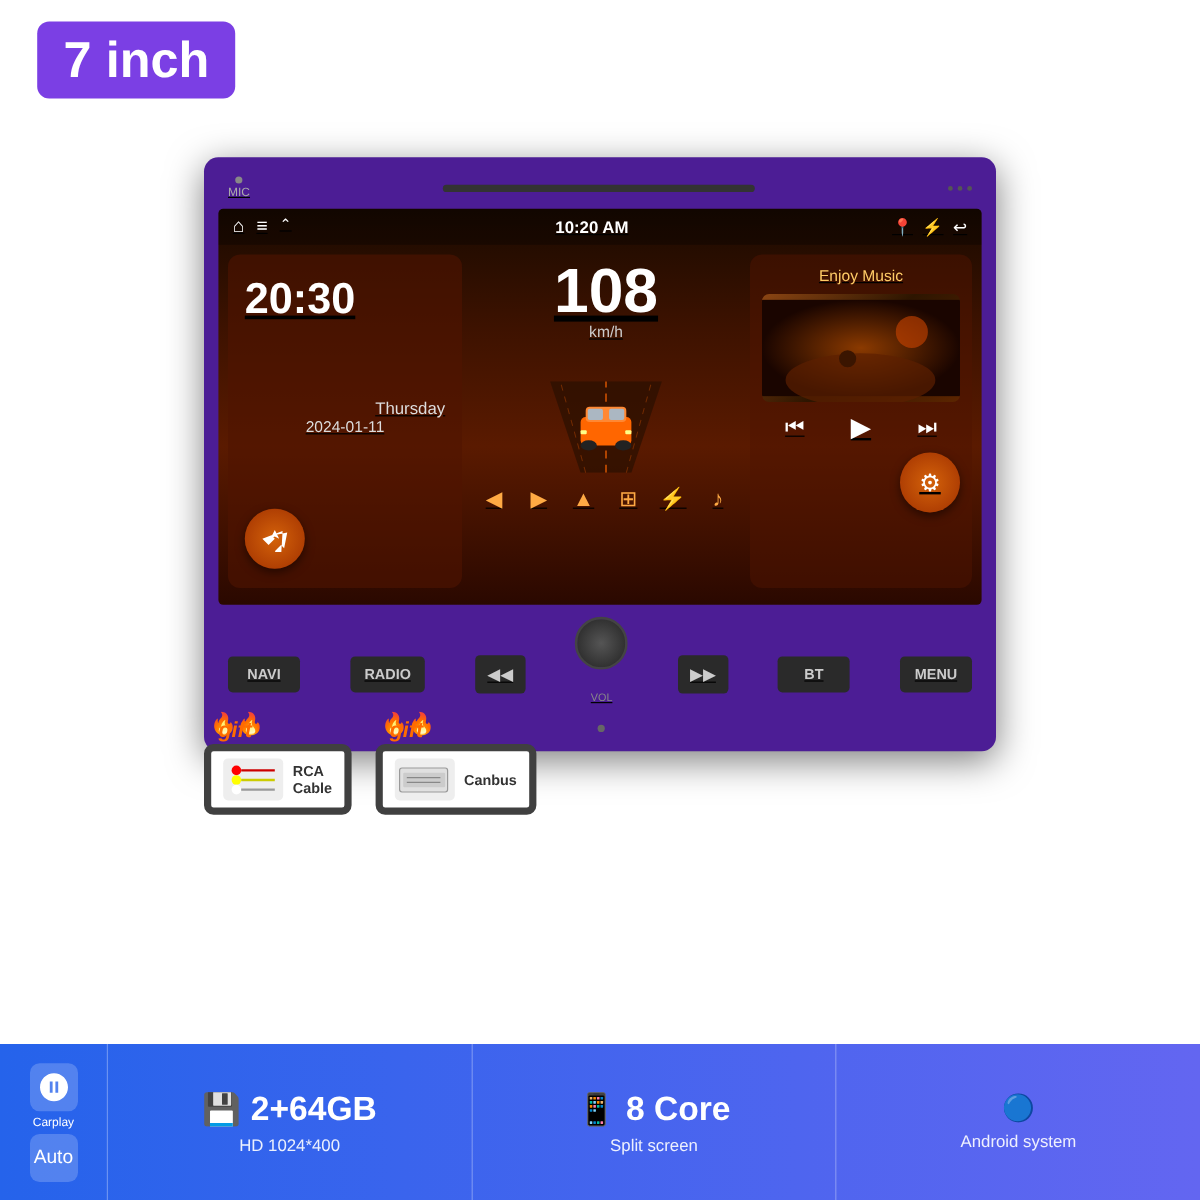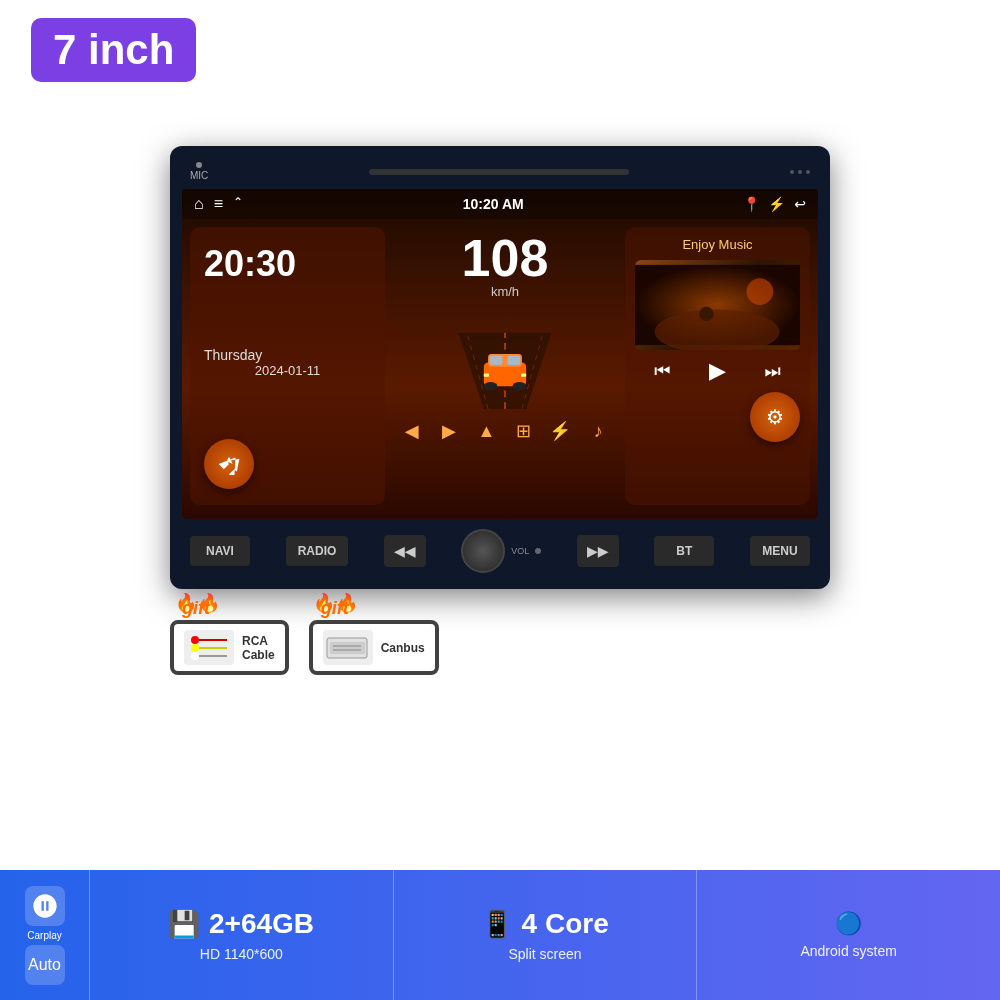--- a/index.html
+++ b/index.html
@@ -29,14 +29,15 @@
     
     .radio-unit {
       position: absolute;
-      top: 146px;
+      top: 131px;
       left: 50%;
       transform: translateX(-50%);
       width: 660px;
-      background: #0f172a;
+      background: #4c1d95;
       border-radius: 12px;
       padding: 12px 12px 16px 12px;
       box-shadow: 0 8px 30px rgba(0,0,0,0.5);
+      text-decoration: underline;
     }
 
     .radio-top-bar {

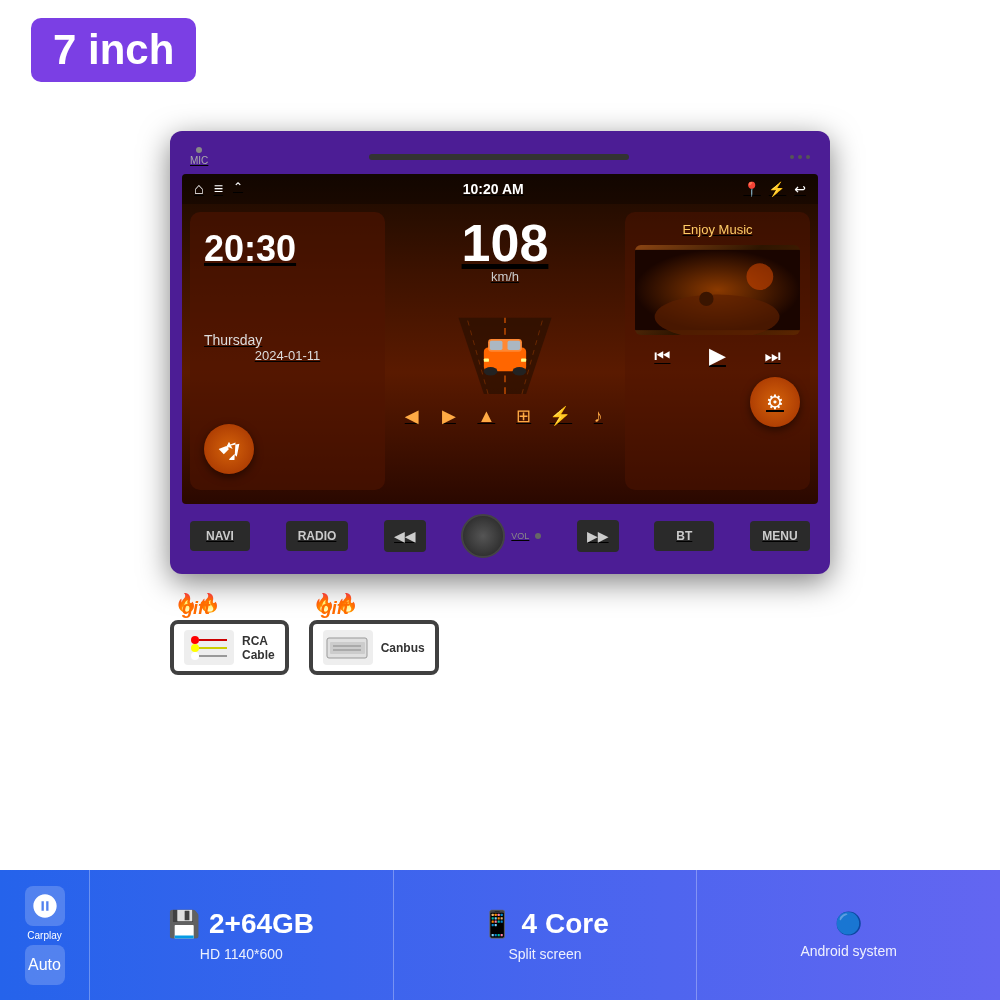--- a/index.html
+++ b/index.html
@@ -150,7 +150,7 @@
     .clock-day {
       color: #dddddd;
       font-size: 14px;
-      text-align: left;
+      text-align: right;
     }
 
     .clock-date {

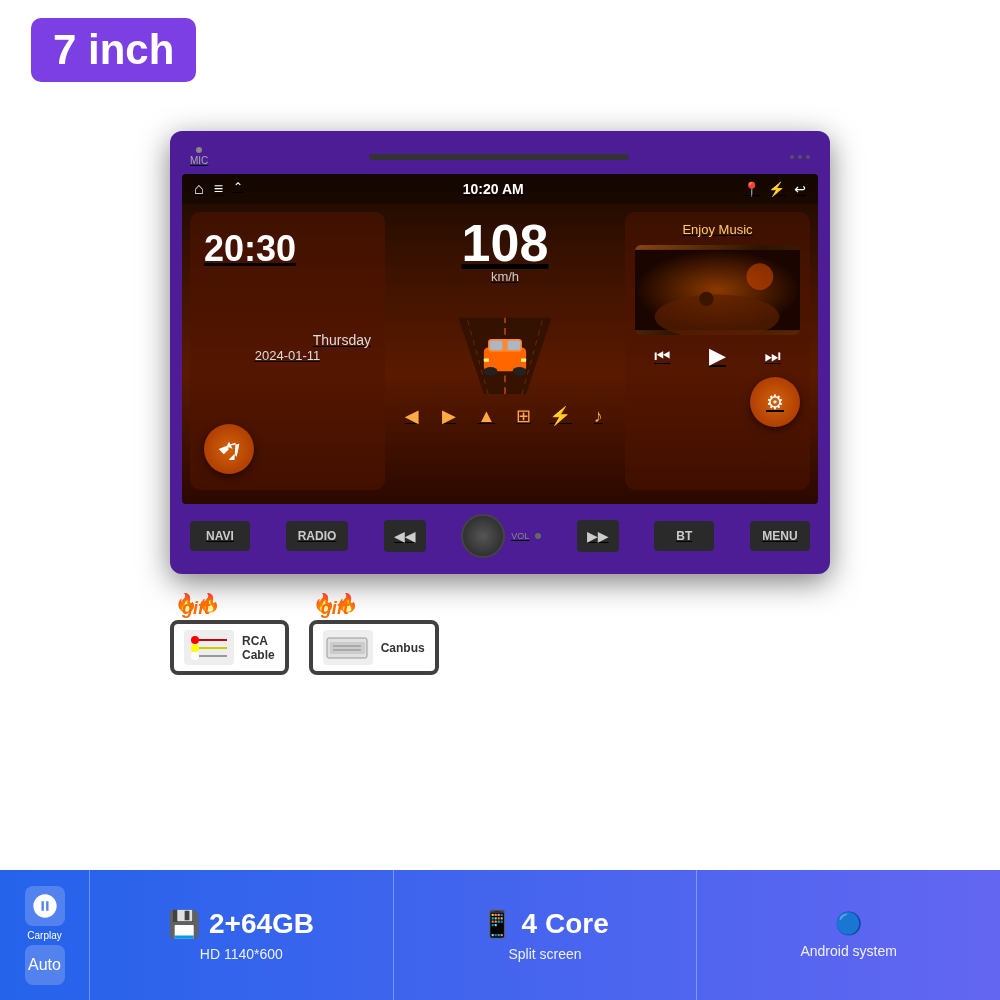--- a/index.html
+++ b/index.html
@@ -318,9 +318,9 @@
 
     .vol-area {
       display: flex;
-      flex-direction: row;
-      align-items: center;
-      gap: 6px;
+      flex-direction: column;
+      align-items: center;
+      gap: 18px;
     }
 
     .vol-label {

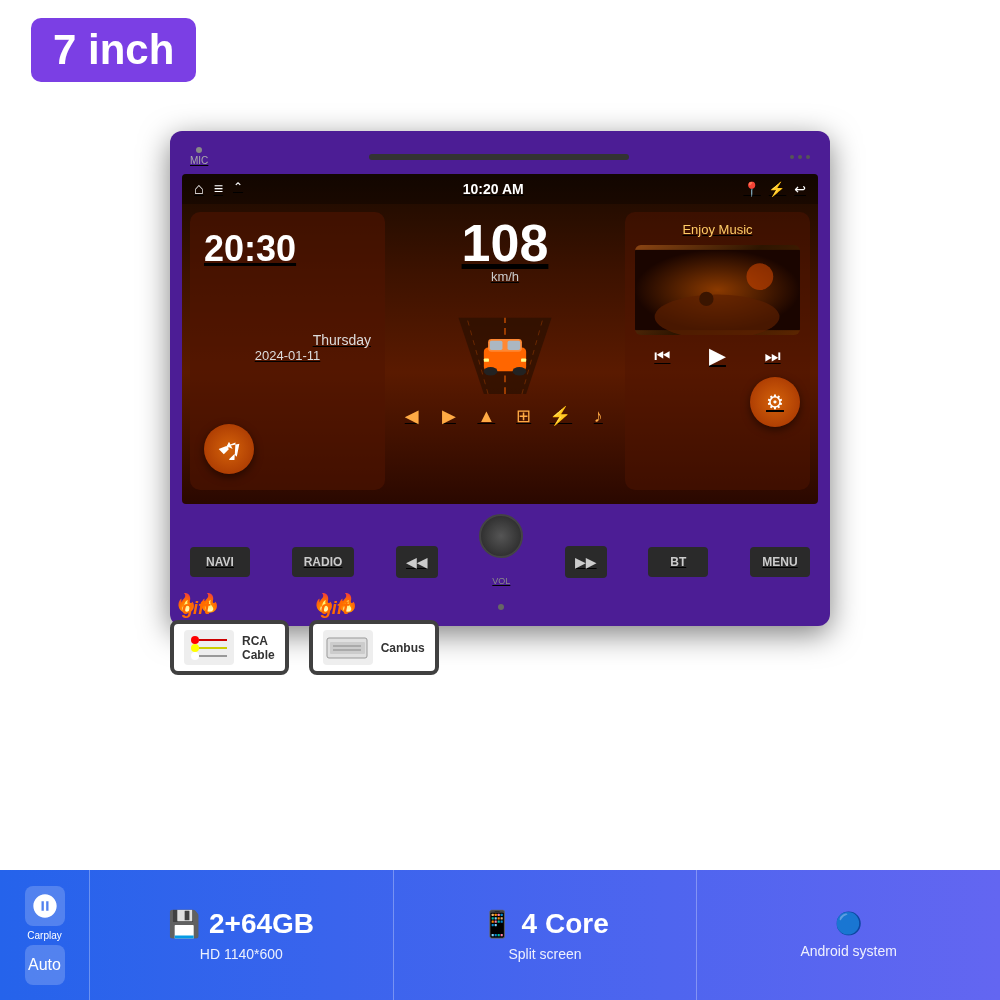--- a/index.html
+++ b/index.html
@@ -356,7 +356,7 @@
     }
 
     .gift-box {
-      border: 4px solid #404040;
+      border: 6px solid #404040;
       border-radius: 8px;
       padding: 6px 10px;
       display: flex;

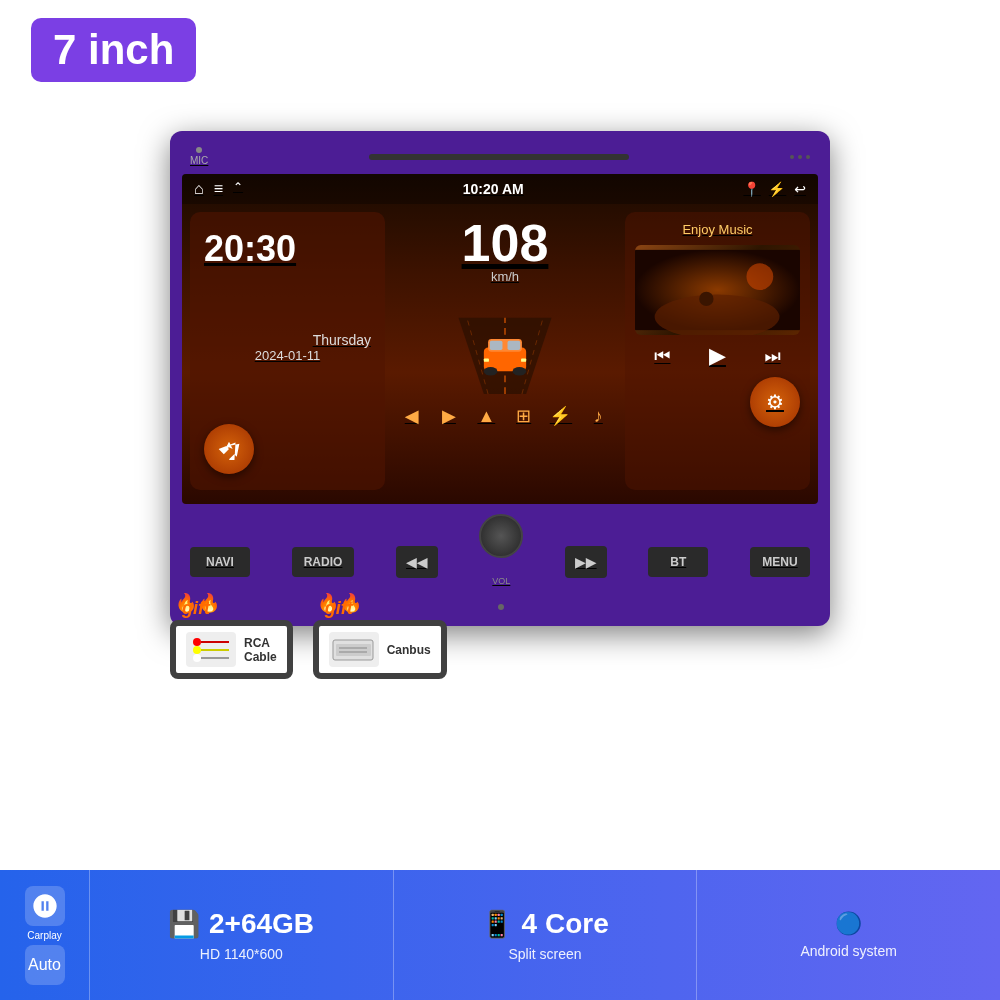--- a/index.html
+++ b/index.html
@@ -666,7 +666,7 @@
   <div class="spec-section">
     <div class="spec-main">
       <span style="font-size:26px;">📱</span>
-      <span>4 Core</span>
+      <span>8 Core</span>
     </div>
     <div class="spec-sub">Split screen</div>
   </div>

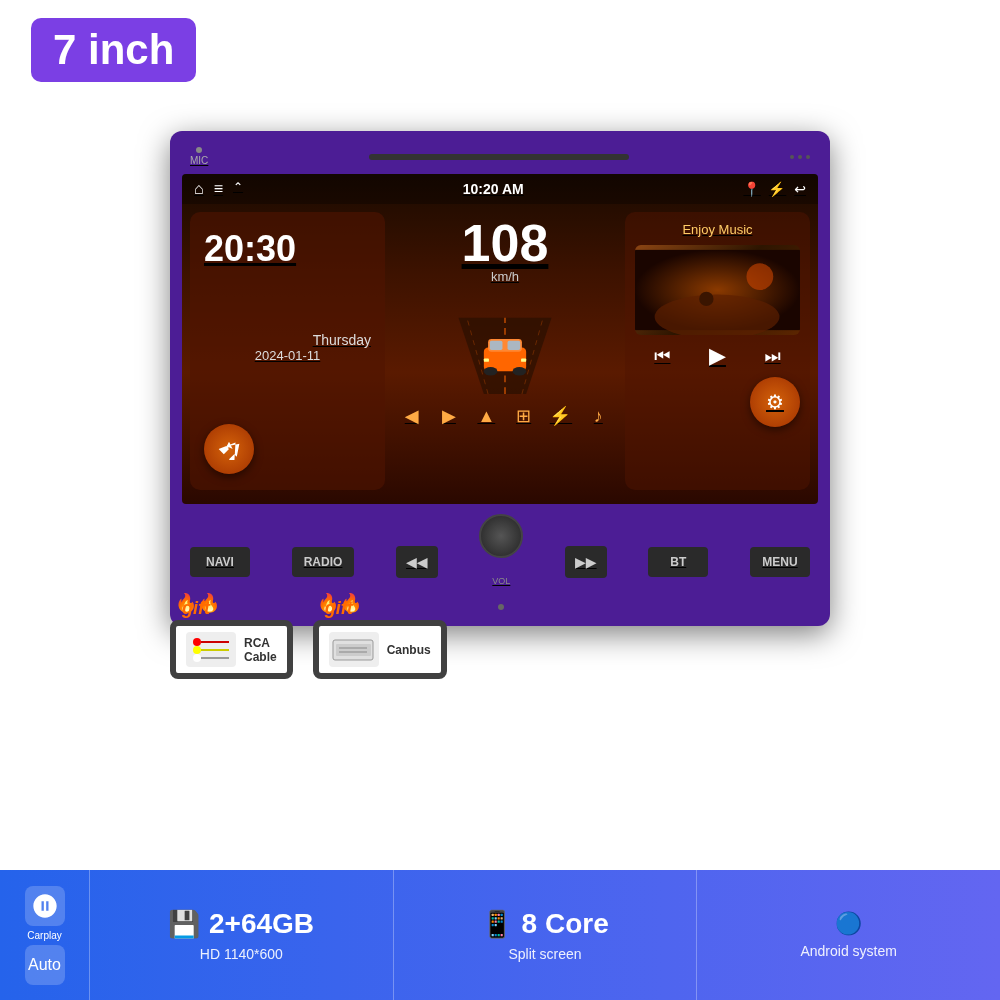--- a/index.html
+++ b/index.html
@@ -660,7 +660,7 @@
       <span style="font-size:26px;">💾</span>
       <span>2+64GB</span>
     </div>
-    <div class="spec-sub">HD 1140*600</div>
+    <div class="spec-sub">HD 1024*400</div>
   </div>
 
   <div class="spec-section">

